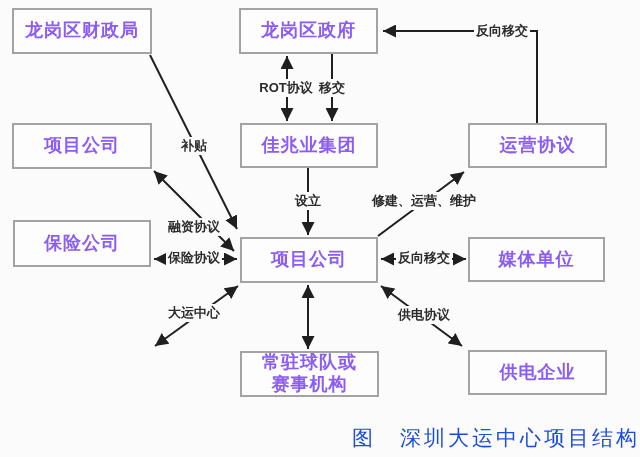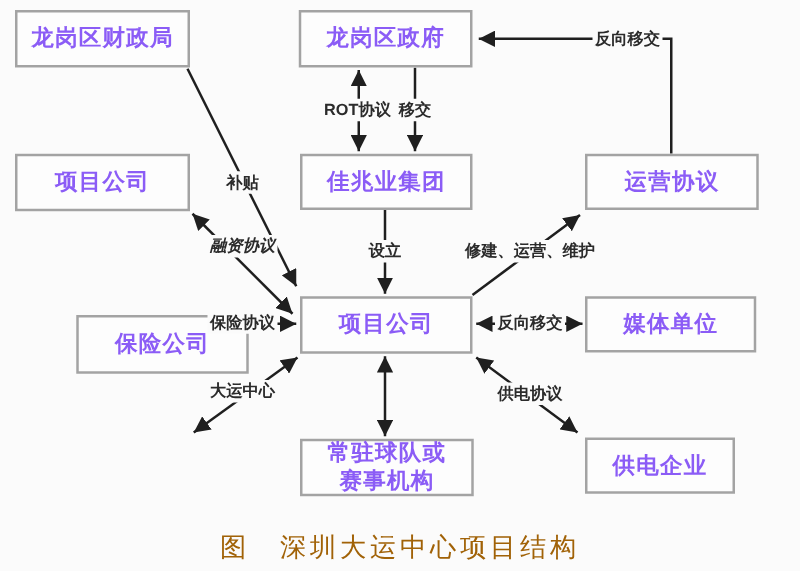--- a/index.html
+++ b/index.html
@@ -111,7 +111,7 @@
   <span class="edge-label" style="left:286px; top:88px;">ROT协议</span>
   <span class="edge-label" style="left:332px; top:88px;">移交</span>
   <span class="edge-label" style="left:194px; top:146px;">补贴</span>
-  <span class="edge-label" style="left:194px; top:197px;font-style:italic;">融资协议</span>
+  <span class="edge-label" style="left:194px; top:227px;">融资协议</span>
   <span class="edge-label" style="left:308px; top:201px;">设立</span>
   <span class="edge-label" style="left:424px; top:201px;">修建、运营、维护</span>
   <span class="edge-label" style="left:194px; top:258px;">保险协议</span>

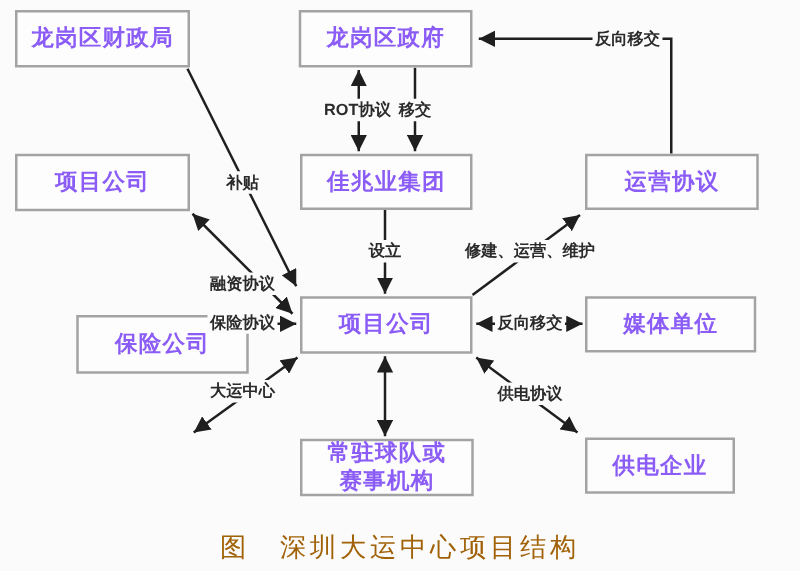--- a/index.html
+++ b/index.html
@@ -101,7 +101,7 @@
   <div class="box" style="left:12px; top:123px; width:140px; height:46px;">项目公司</div>
   <div class="box" style="left:240px; top:123px; width:138px; height:45px;">佳兆业集团</div>
   <div class="box" style="left:468px; top:123px; width:139px; height:45px;">运营协议</div>
-  <div class="box" style="left:13px; top:252px; width:138px; height:47px;margin-left:48px;">保险公司</div>
+  <div class="box" style="left:13px; top:220px; width:138px; height:47px;">保险公司</div>
   <div class="box" style="left:240px; top:237px; width:138px; height:46px;">项目公司</div>
   <div class="box" style="left:468px; top:237px; width:137px; height:45px;">媒体单位</div>
   <div class="box two-line" style="left:240px; top:351px; width:139px; height:46px;">常驻球队或赛事机构</div>

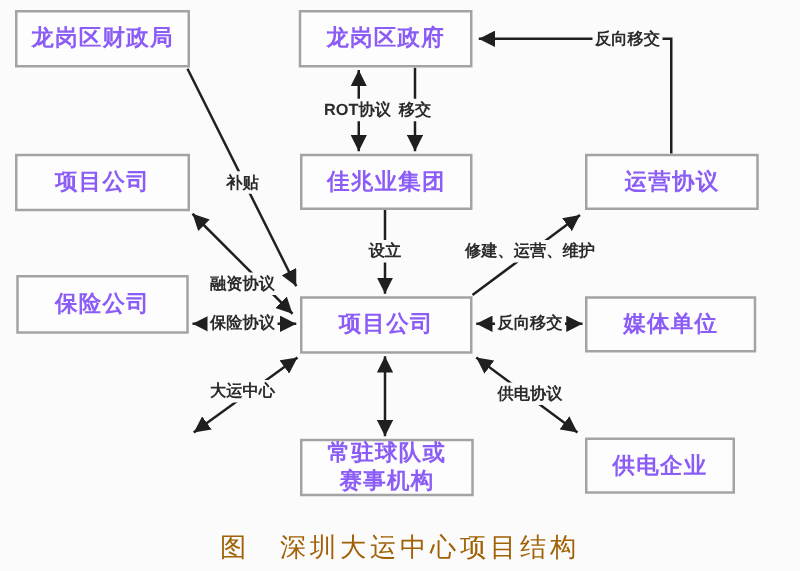--- a/index.html
+++ b/index.html
@@ -105,7 +105,7 @@
   <div class="box" style="left:240px; top:237px; width:138px; height:46px;">项目公司</div>
   <div class="box" style="left:468px; top:237px; width:137px; height:45px;">媒体单位</div>
   <div class="box two-line" style="left:240px; top:351px; width:139px; height:46px;">常驻球队或赛事机构</div>
-  <div class="box" style="left:468px; top:350px; width:120px; height:45px;text-align:right;">供电企业</div>
+  <div class="box" style="left:468px; top:350px; width:139px; height:45px;text-align:right;">供电企业</div>
 
   <span class="edge-label" style="left:502px; top:31px;">反向移交</span>
   <span class="edge-label" style="left:286px; top:88px;">ROT协议</span>

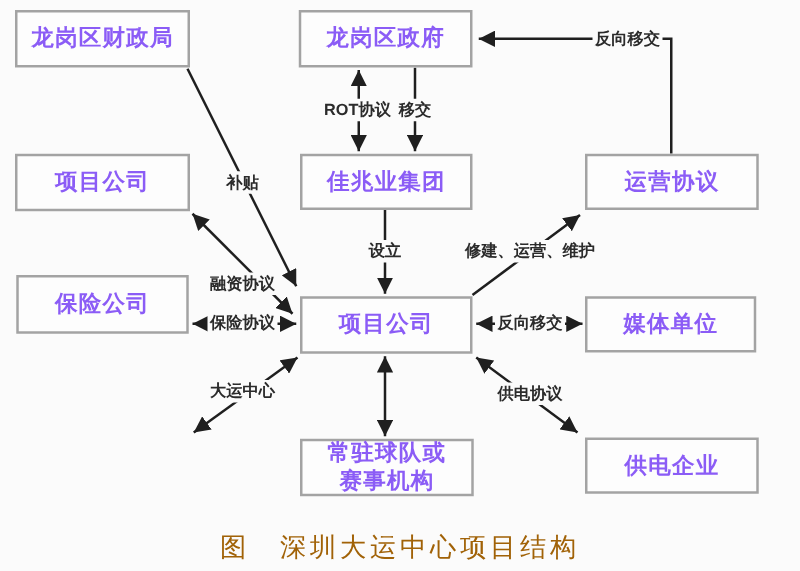--- a/index.html
+++ b/index.html
@@ -57,10 +57,10 @@
     left: 0;
     top: 424px;
     width: 640px;
-    text-align: center;
+    text-align: right;
     font-family: "DejaVu Serif", serif;
     font-size: 21px;
-    color: #a16207;
+    color: #1d4ed8;
     letter-spacing: 3px;
     white-space: pre;
     z-index: 1;

